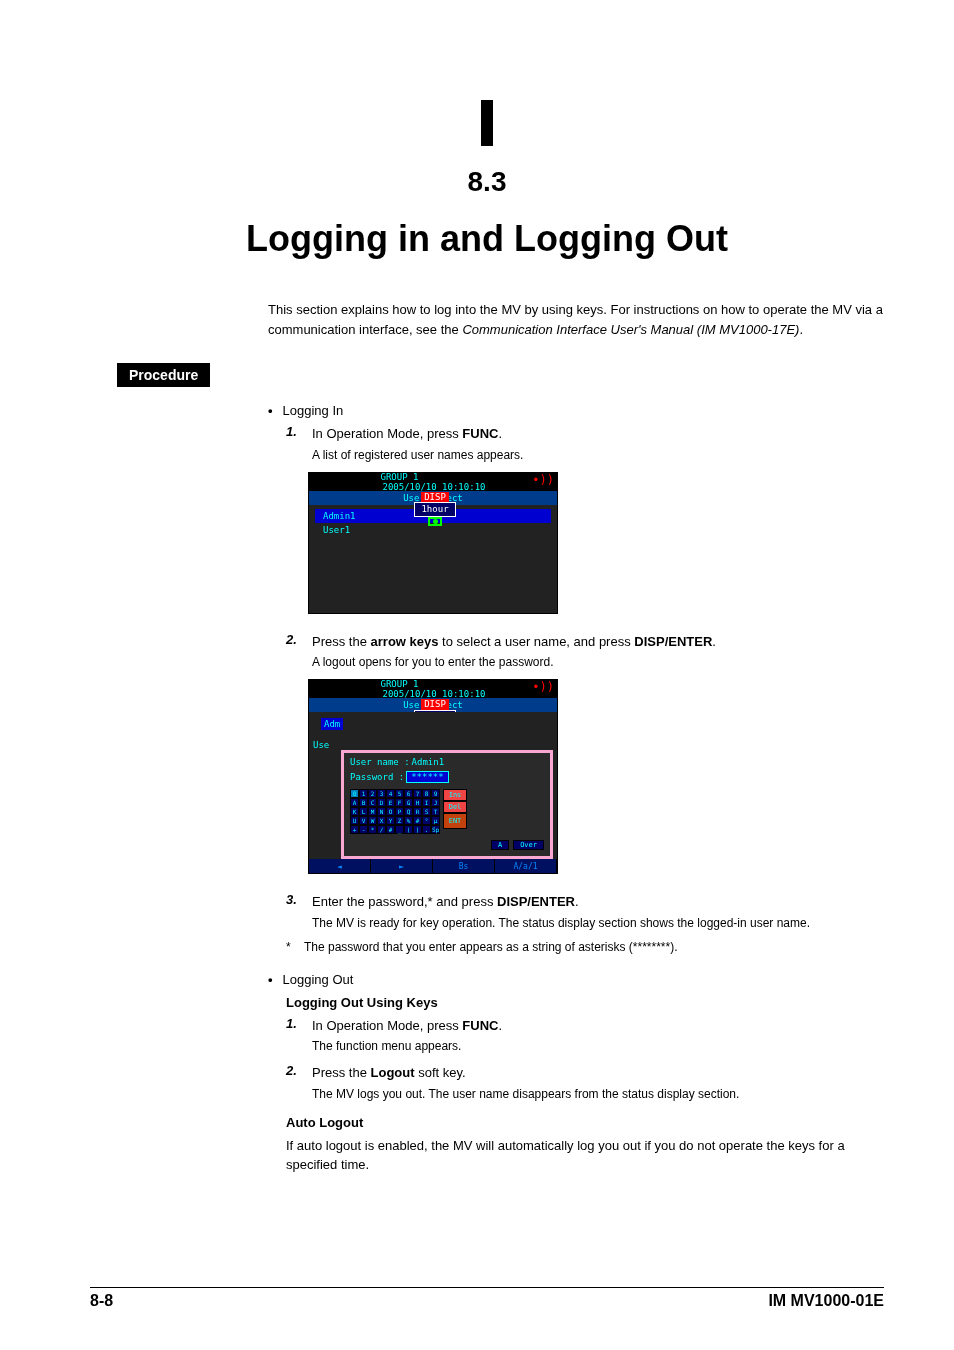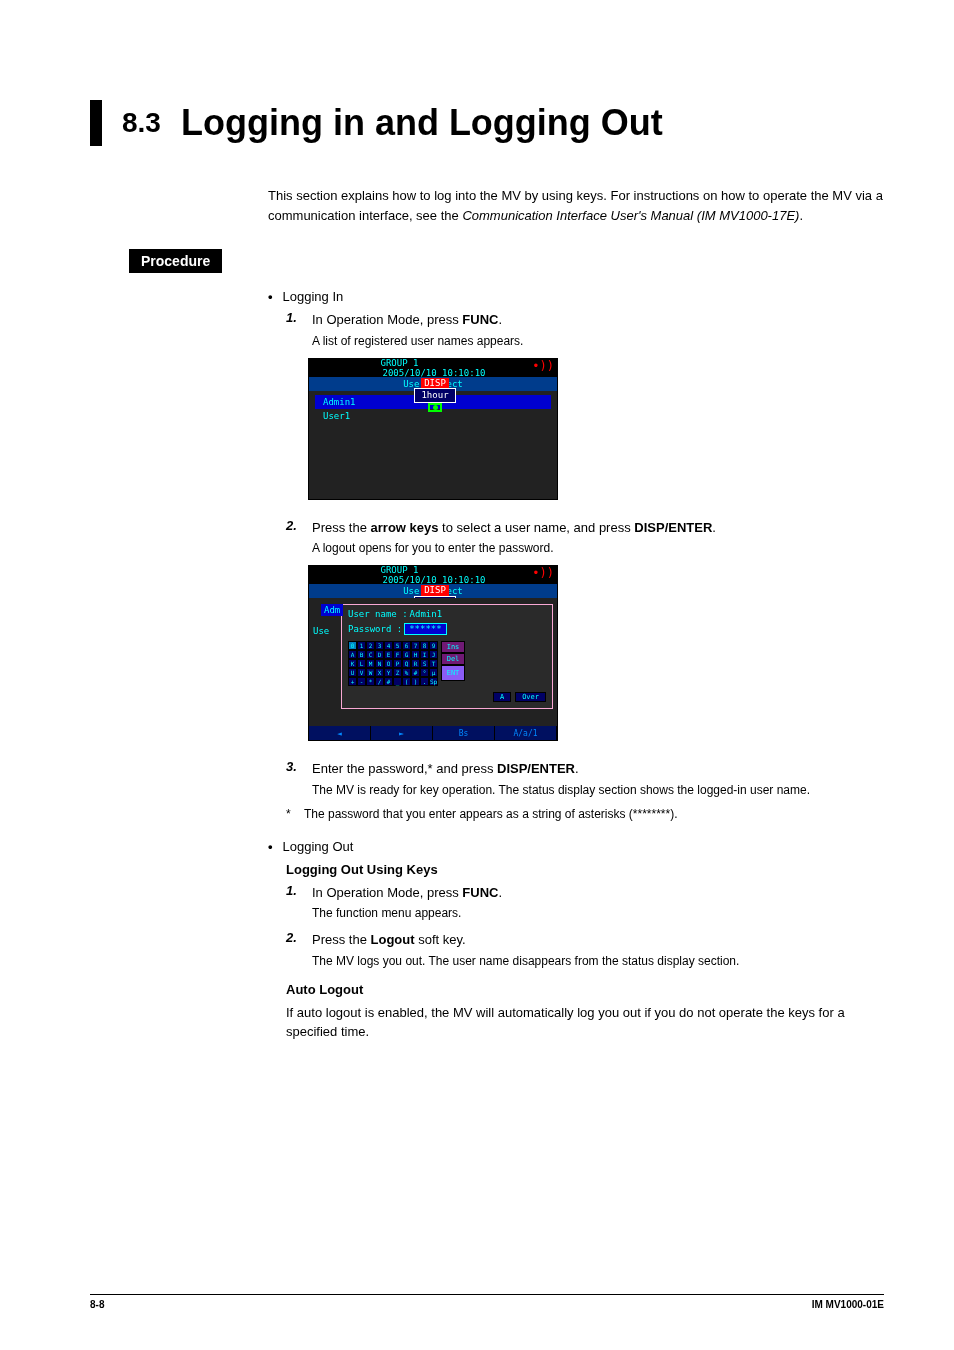--- a/index.html
+++ b/index.html
@@ -4,7 +4,7 @@
 <style>
   * { margin: 0; padding: 0; box-sizing: border-box; }
   body { font-family: Arial, Helvetica, sans-serif; font-size: 13px; color: #000; background: #fff; width: 954px; height: 1350px; position: relative; padding: 100px 70px 50px 90px; }
-  .title-row { display: flex; align-items: center; gap: 20px; margin-bottom: 40px; }
+  .title-row { display: flex; align-items: center; gap: 20px; margin-bottom: 40px; flex-direction: column; }
   .title-bar { width: 12px; height: 46px; background: #000; }
   .section-number { font-size: 28px; font-weight: bold; }
   .section-title { font-size: 36px; font-weight: bold; }

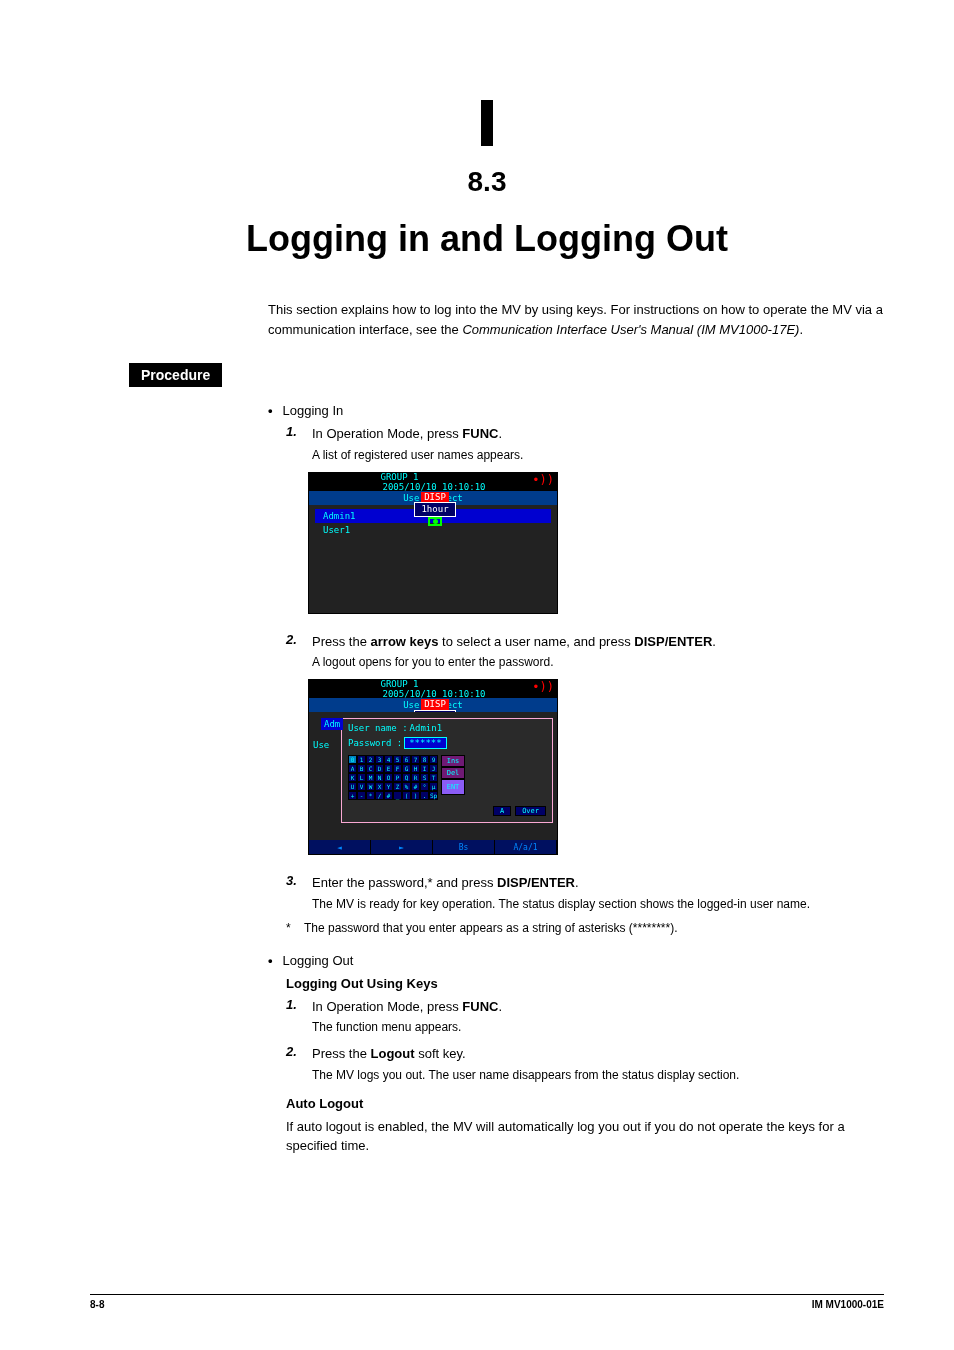--- a/index.html
+++ b/index.html
@@ -10,7 +10,7 @@
   .section-title { font-size: 36px; font-weight: bold; }
   .intro { margin-left: 178px; margin-bottom: 24px; line-height: 1.5; }
   .intro i { font-style: italic; }
-  .procedure-label { display: inline-block; background: #000; color: #fff; padding: 4px 12px; font-weight: bold; font-size: 14px; margin-bottom: 16px; margin-left: 39px; }
+  .procedure-label { display: inline-block; background: #000; color: #fff; padding: 4px 12px; font-weight: bold; font-size: 14px; margin-bottom: 16px; margin-left: 27px; }
   .content { margin-left: 178px; }
   .bullet-head { font-weight: normal; margin-bottom: 6px; }
   .bullet-row { display: flex; align-items: baseline; gap: 10px; }

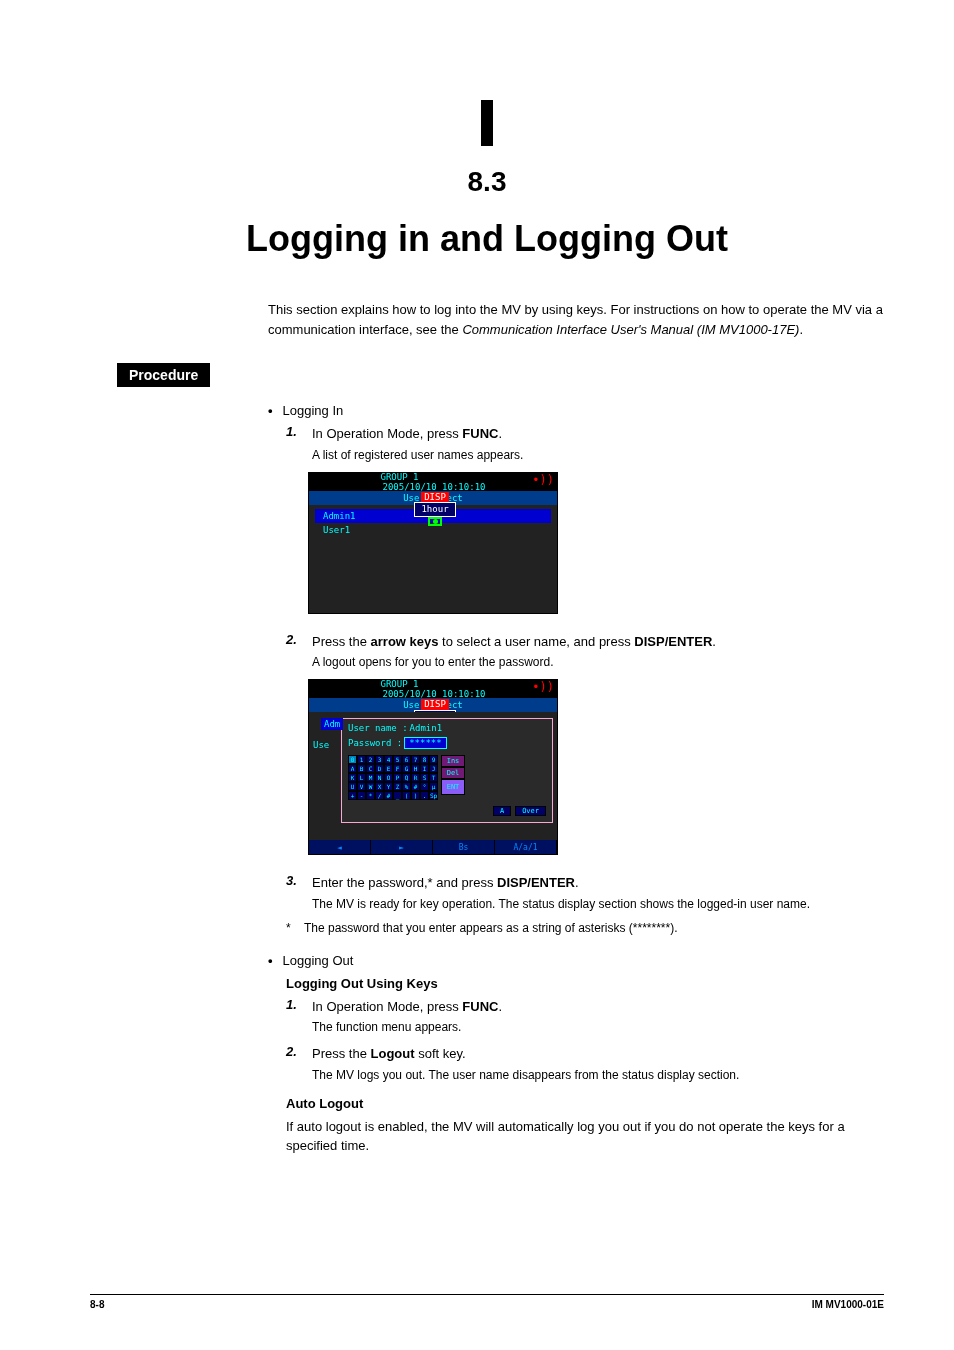--- a/index.html
+++ b/index.html
@@ -38,7 +38,7 @@
   .shot2-body { background: #222; min-height: 128px; padding: 6px 4px 0 4px; position: relative; }
   .side-adm { position: absolute; left: 12px; top: 6px; padding: 1px 3px; background: #0000d0; color: #0ff; }
   .side-use { position: absolute; left: 4px; top: 28px; color: #0ff; }
-  .inner-box { margin-left: 28px; border: 1px solid #f9a8d4; background: #2a2a2a; padding: 4px 6px 6px 6px; }
+  .inner-box { margin-left: 28px; border: 3px solid #f9a8d4; background: #2a2a2a; padding: 4px 6px 6px 6px; margin-top: 32px; }
   .un-row { color: #0ff; }
   .un-row .un-v { color: #0ff; margin-left: 2px; }
   .pw-row { color: #0ff; margin-top: 4px; display: flex; align-items: center; gap: 2px; }

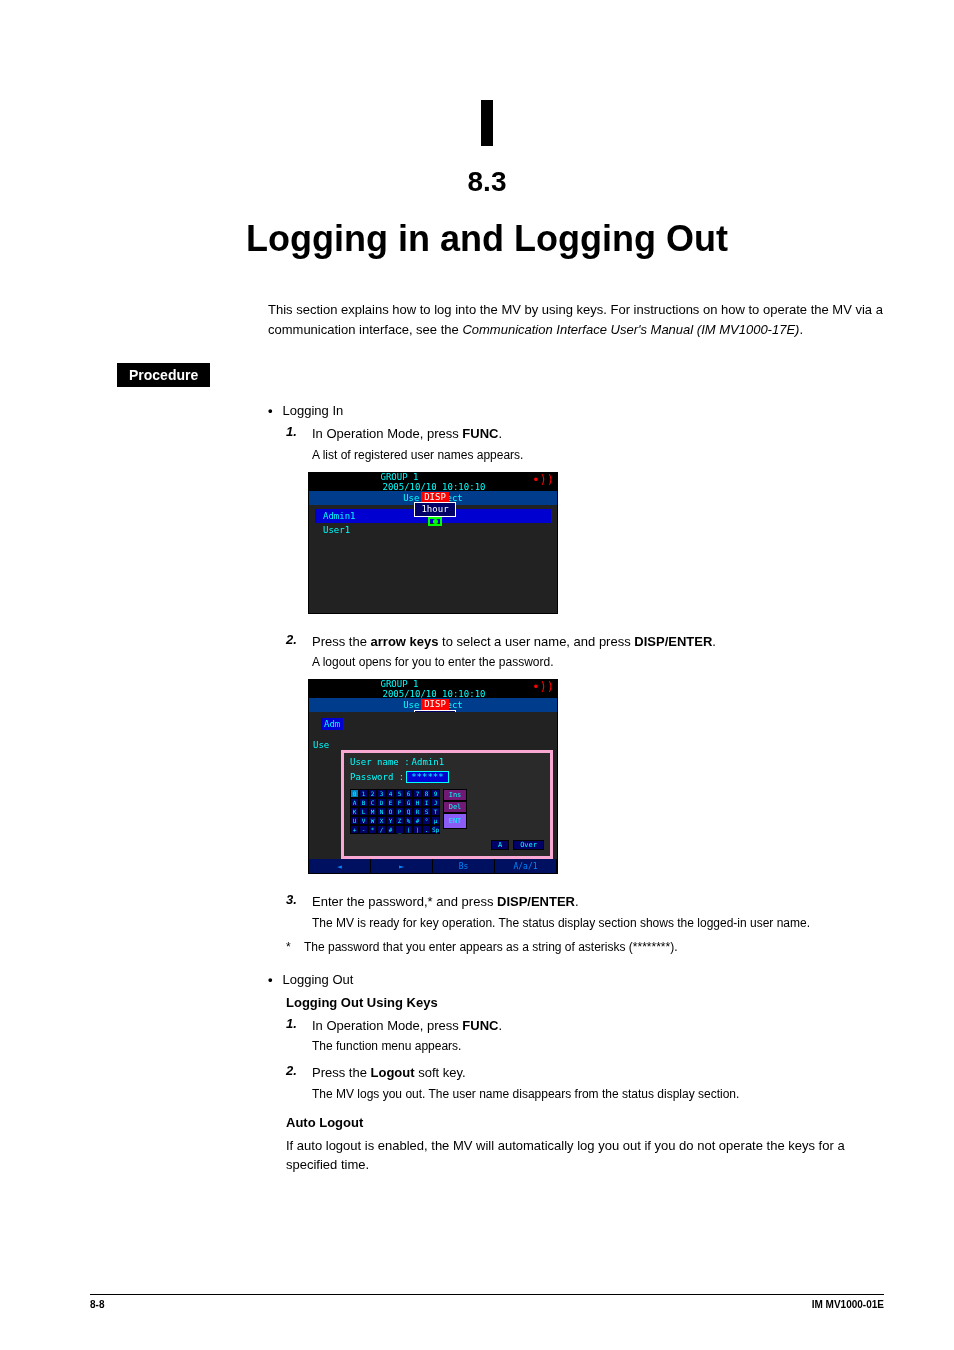--- a/index.html
+++ b/index.html
@@ -48,7 +48,7 @@
   .kk { background: #006; border: 1px solid #000; color: #0ff; font-size: 6px; display: flex; align-items: center; justify-content: center; line-height: 1; }
   .kk.sel { background: #0080c0; }
   .kbd-side { display: flex; flex-direction: column; gap: 0; }
-  .kb-btn { background: #701a75; border: 1px solid #000; color: #0ff; font-size: 7px; padding: 1px 4px; text-align: center; min-width: 24px; }
+  .kb-btn { background: #ef4444; border: 1px solid #000; color: #0ff; font-size: 7px; padding: 1px 4px; text-align: center; min-width: 24px; }
   .kb-btn.ent { background: #8b5cf6; padding: 3px 4px; }
   .status-row { display: flex; justify-content: flex-end; gap: 4px; margin-top: 6px; }
   .st-box { background: #006; border: 1px solid #000; color: #0ff; font-size: 7px; padding: 0 6px; }

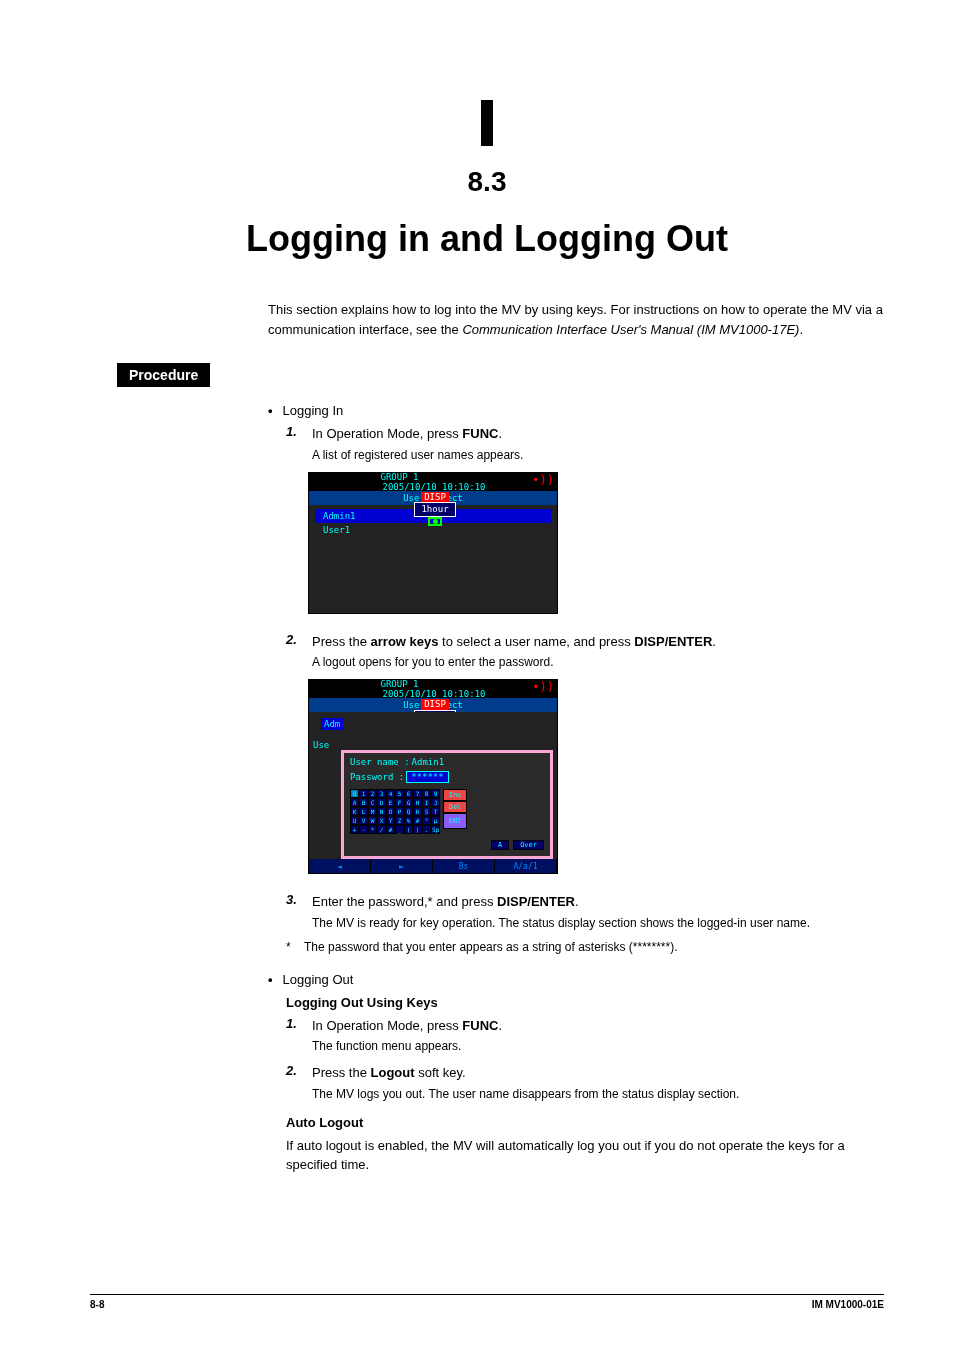--- a/index.html
+++ b/index.html
@@ -49,7 +49,7 @@
   .kk.sel { background: #0080c0; }
   .kbd-side { display: flex; flex-direction: column; gap: 0; }
   .kb-btn { background: #ef4444; border: 1px solid #000; color: #0ff; font-size: 7px; padding: 1px 4px; text-align: center; min-width: 24px; }
-  .kb-btn.ent { background: #8b5cf6; padding: 3px 4px; }
+  .kb-btn.ent { background: #c2410c; padding: 3px 4px; }
   .status-row { display: flex; justify-content: flex-end; gap: 4px; margin-top: 6px; }
   .st-box { background: #006; border: 1px solid #000; color: #0ff; font-size: 7px; padding: 0 6px; }
   .foot-row { background: #001060; display: flex; height: 14px; }

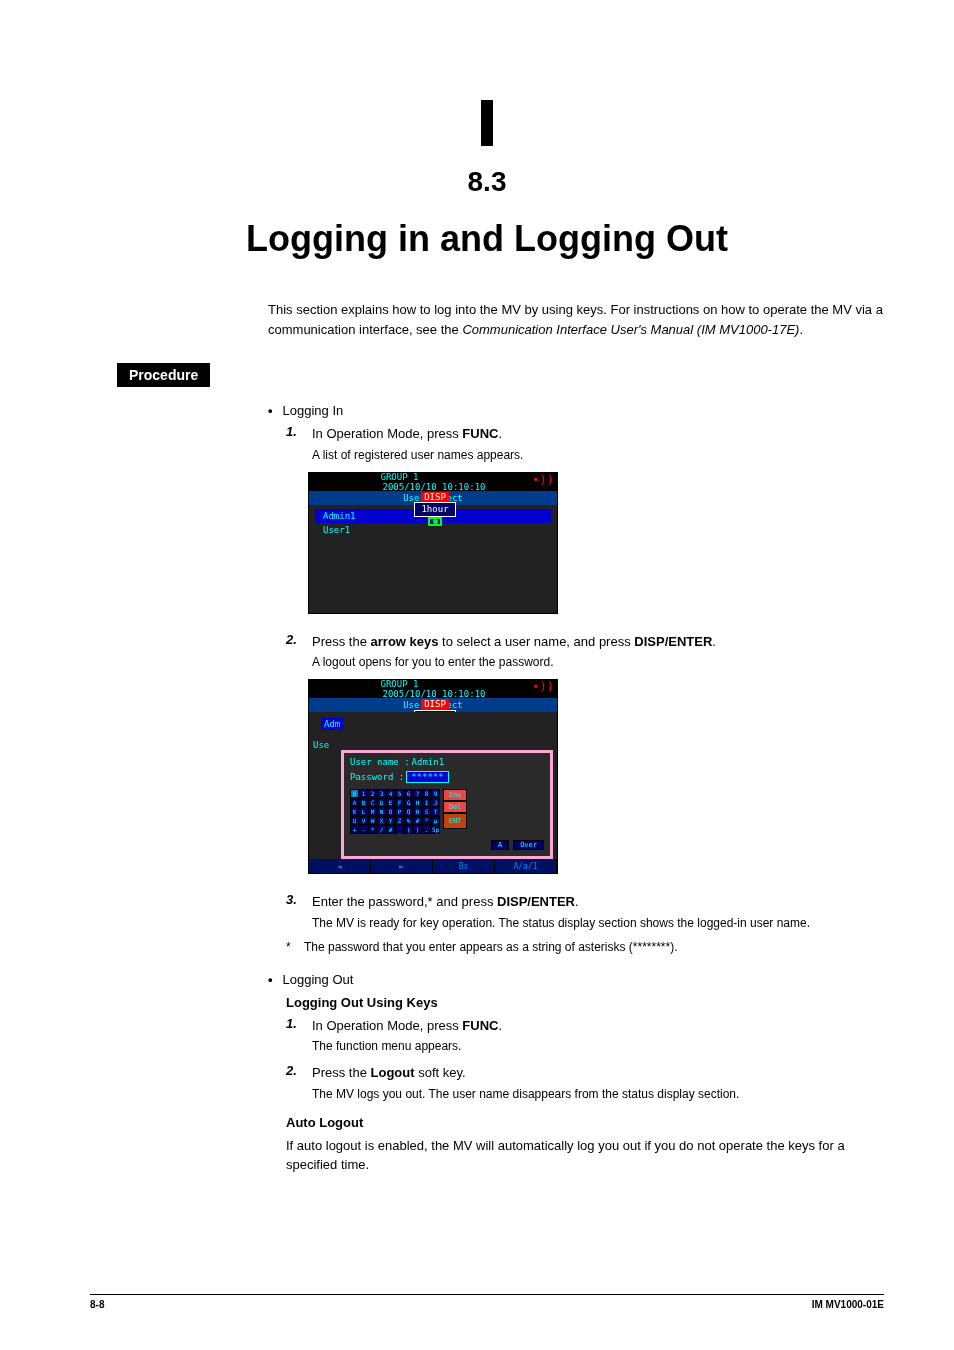--- a/index.html
+++ b/index.html
@@ -57,7 +57,7 @@
   .subhead { font-weight: bold; margin: 2px 0 6px 18px; }
   .para { margin-left: 18px; line-height: 1.5; margin-bottom: 8px; }
   .section-gap { margin-top: 18px; }
-  .footer { position: absolute; bottom: 40px; left: 90px; right: 70px; display: flex; justify-content: space-between; font-size: 10px; border-top: 1px solid #000; padding-top: 4px; }
+  .footer { position: absolute; bottom: 40px; left: 90px; right: 70px; display: flex; justify-content: space-between; font-size: 16px; border-top: 1px solid #000; padding-top: 4px; }
   .footer .pn { font-weight: bold; }
 </style>
 </head>

